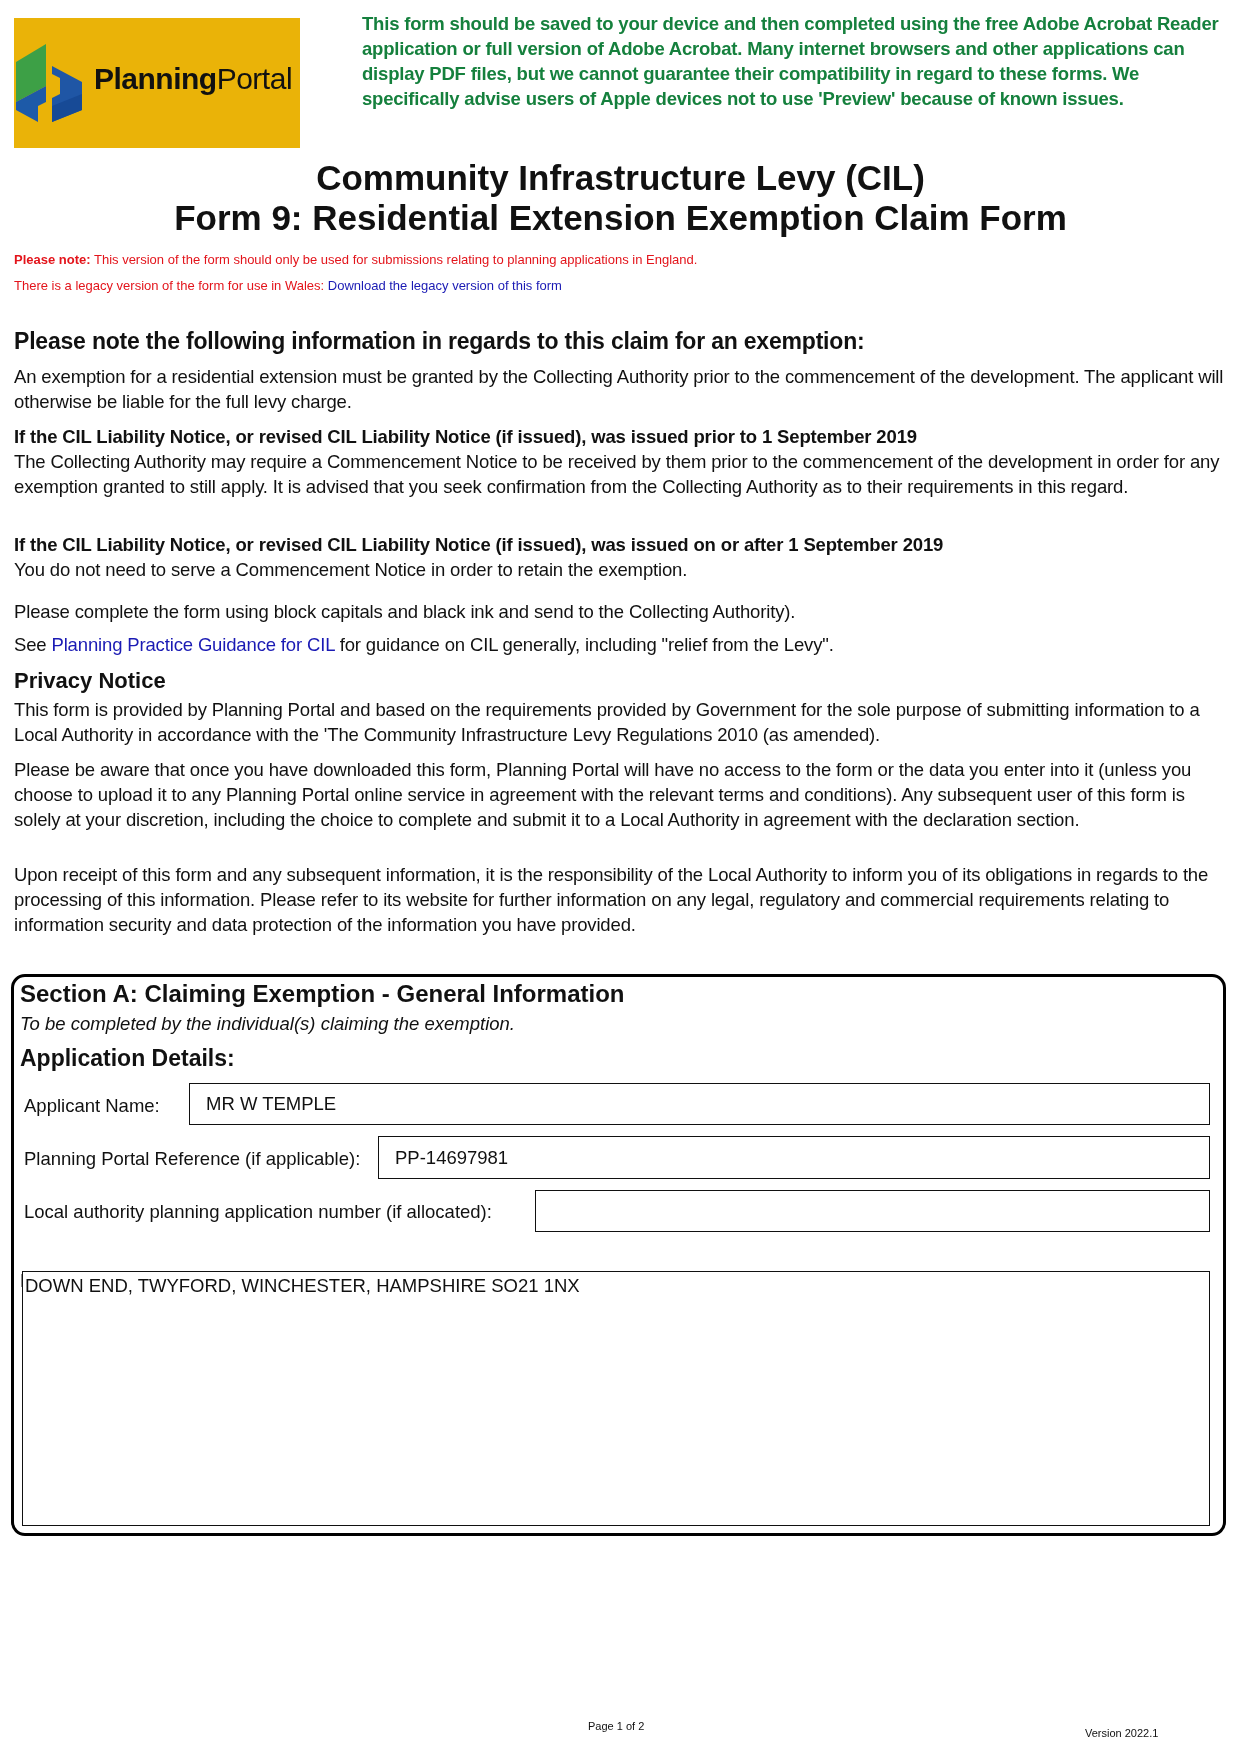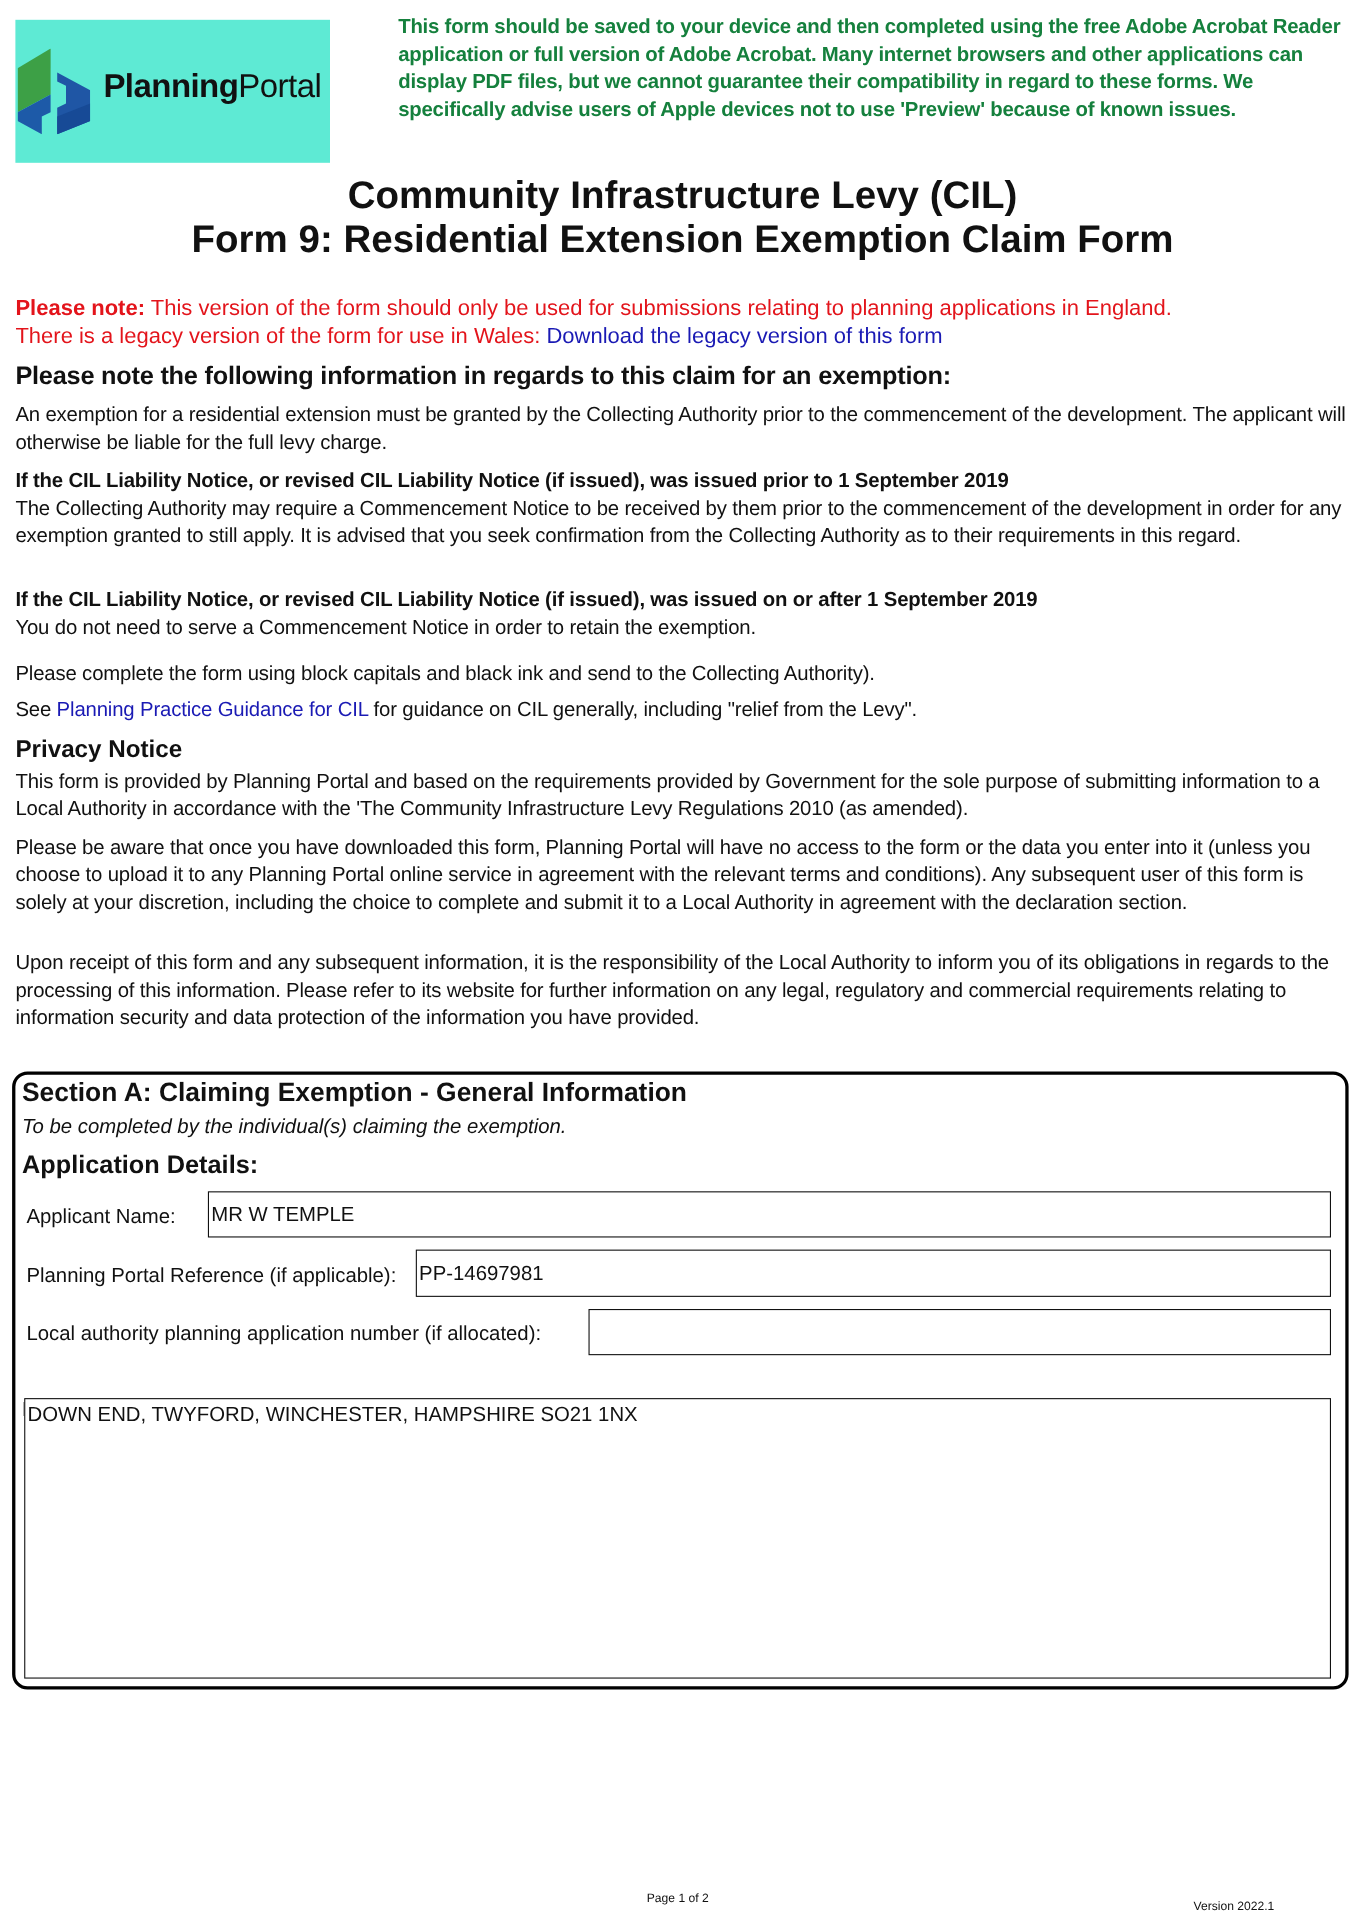--- a/index.html
+++ b/index.html
@@ -8,7 +8,7 @@
   .abs { position:absolute; }
 
   
-  #logo-wrap { left:14px; top:18px; width:286px; height:130px; background:#5eead4;text-align:center; }
+  #logo-wrap { left:14px; top:18px; width:286px; height:130px; background:#eab308;text-align:center; }
   #logo-mark { position:absolute; left:2px; top:26px; width:66px; height:78px; }
   #logo-text { position:absolute; left:80px; top:44px; font-size:30px; letter-spacing:-0.5px; color:#111; }
   #logo-text b { font-weight:bold; }

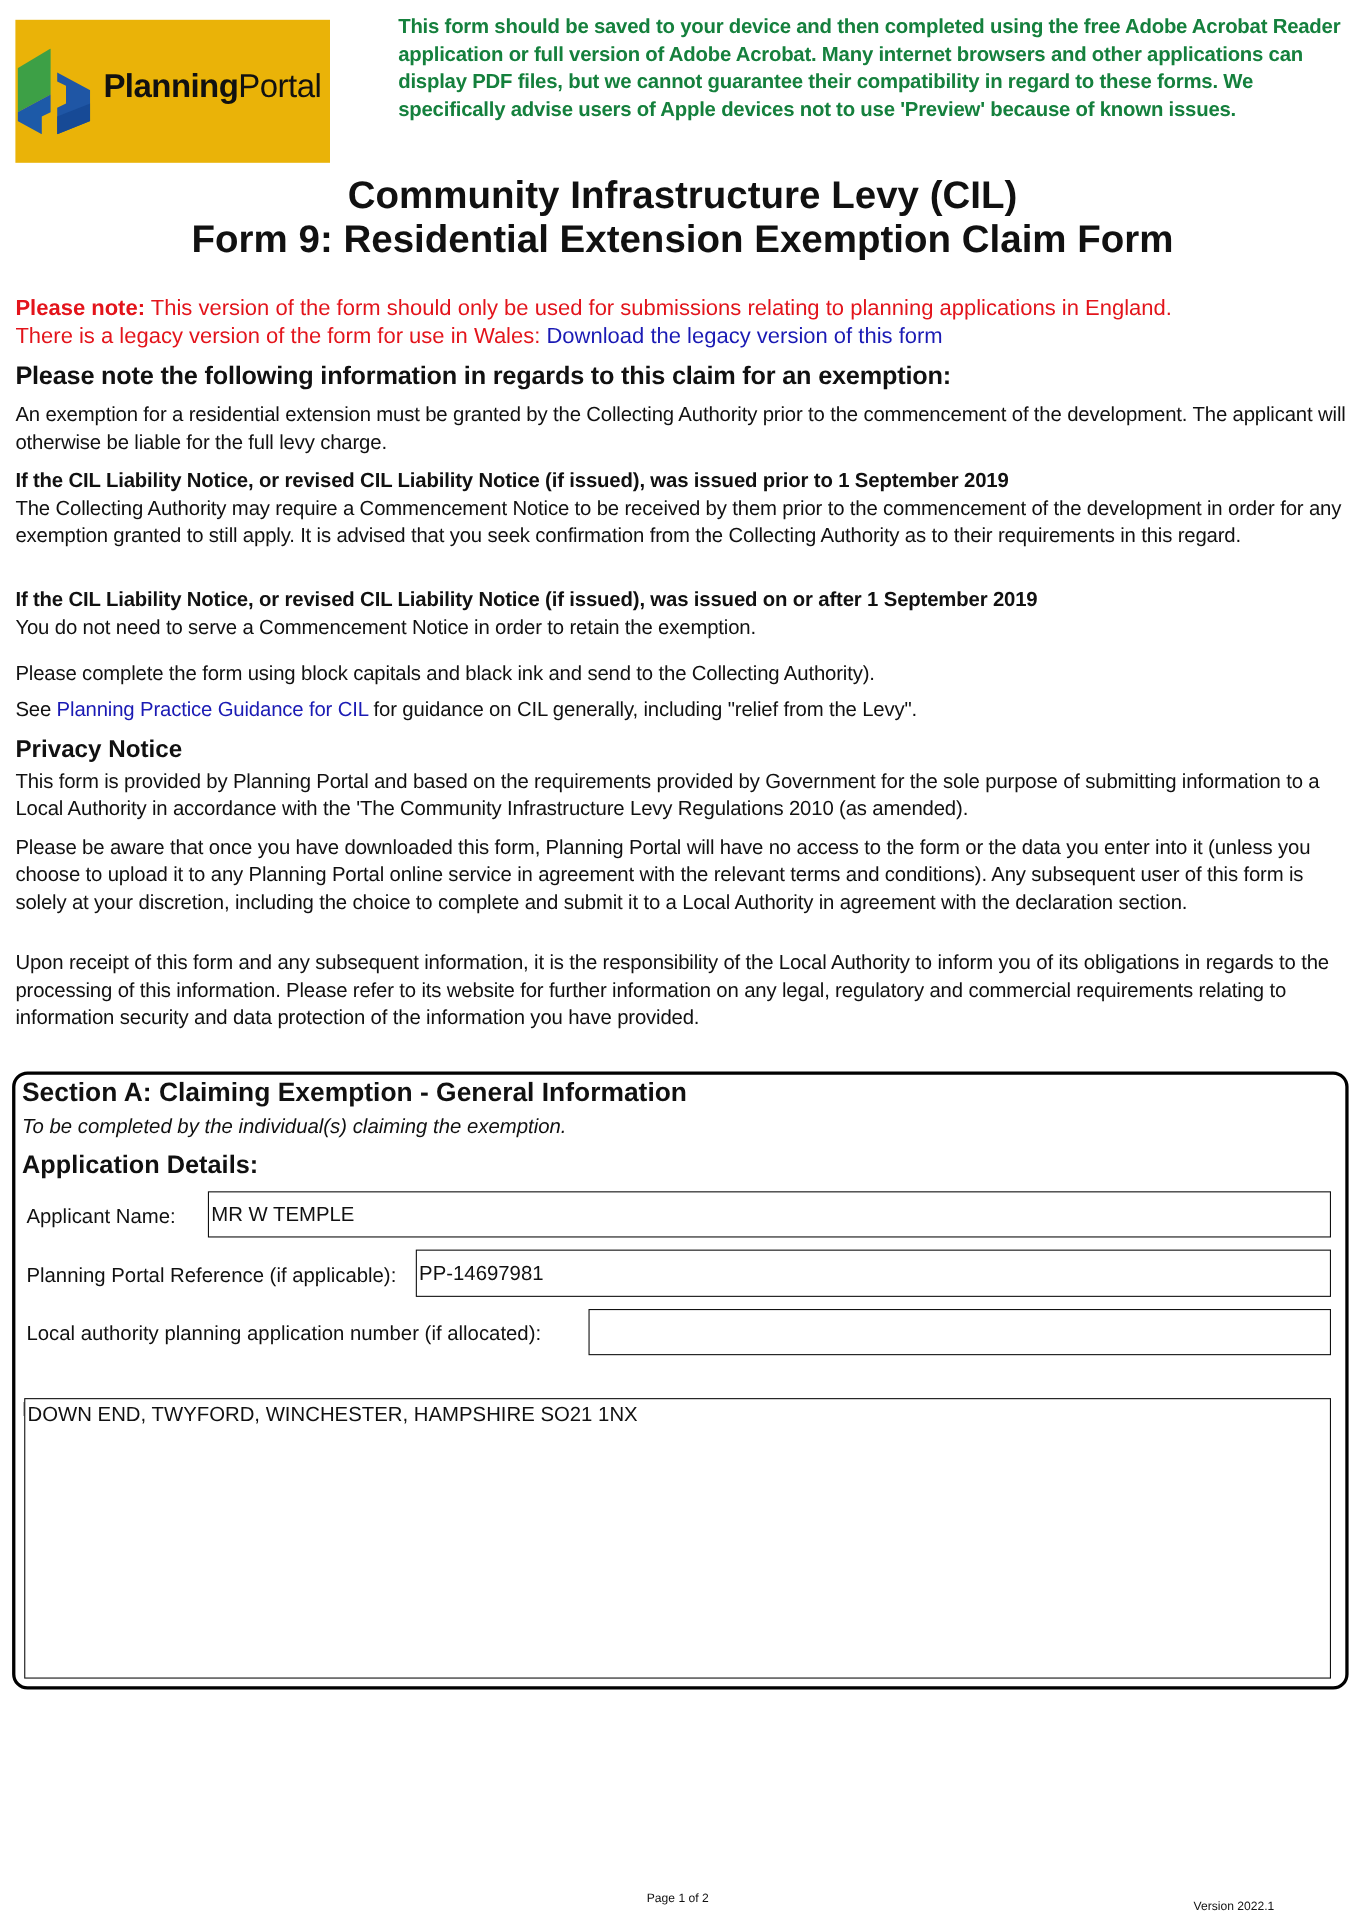--- a/index.html
+++ b/index.html
@@ -22,7 +22,7 @@
 
   .red { color:#e3141b; }
   .blue { color:#1a1ab4; }
-  #note { left:14px; top:267px; font-size:20px; line-height:26px; }
+  #note { left:14px; top:247px; font-size:13px; line-height:26px; }
   #note b { font-weight:bold; }
 
   #info-heading { left:14px; top:328px; font-weight:bold; font-size:23px; letter-spacing:-0.2px; }

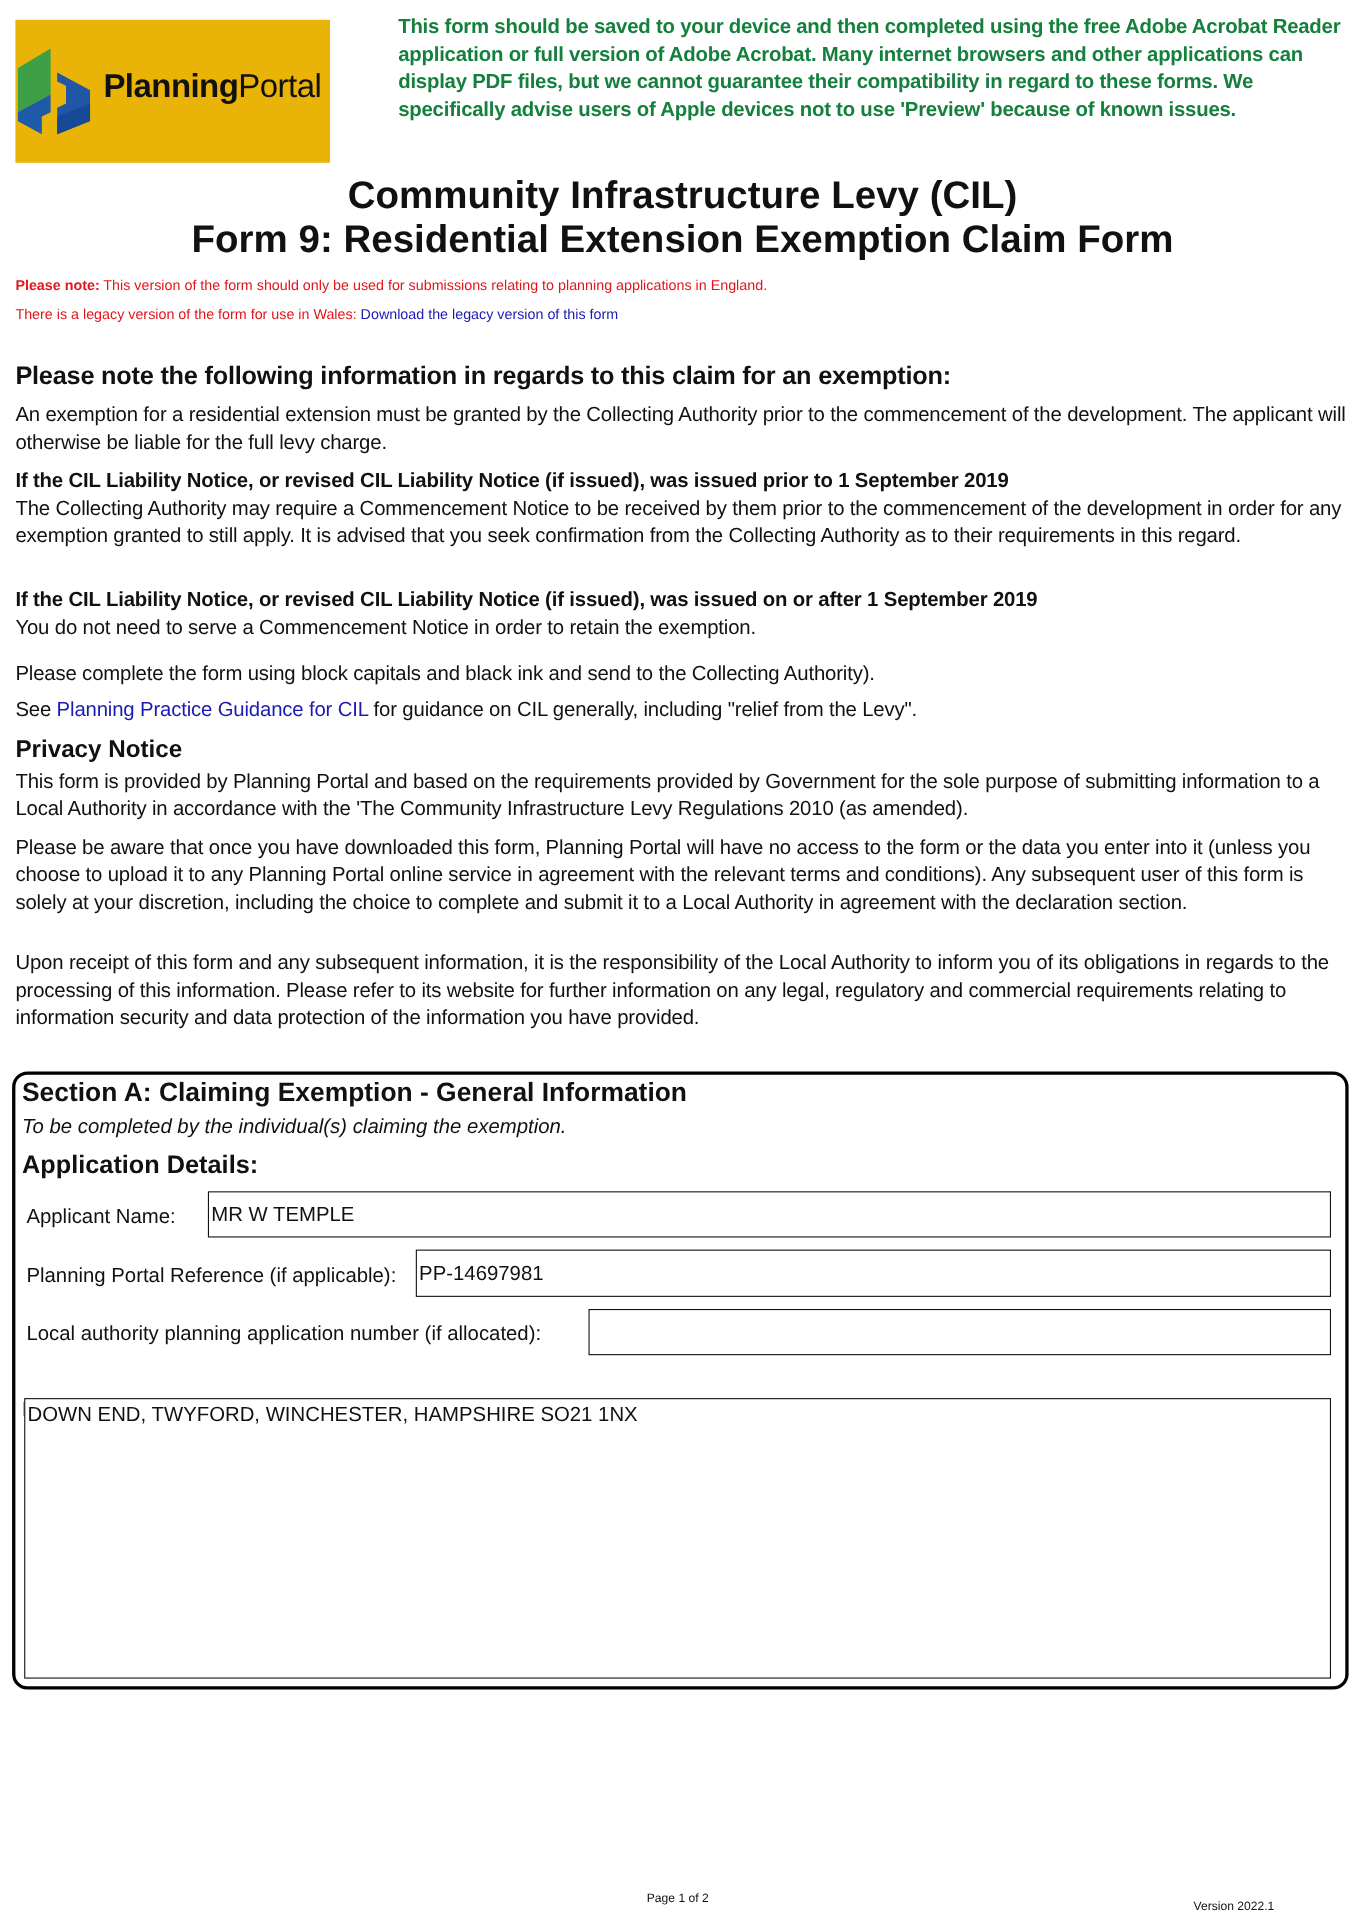--- a/index.html
+++ b/index.html
@@ -40,7 +40,7 @@
 
   .field-label { font-size:18.5px; line-height:24px; }
   .field-box { border:1.5px solid #111; box-sizing:border-box; background:#fff;
-               font-size:18.5px; padding:8px 2px; font-family:"Liberation Sans", sans-serif; color:#111; }
+               font-size:18.5px; padding:8px 16px; font-family:"Liberation Sans", sans-serif; color:#111; }
 
   #footer-page { left:588px; top:1720px; font-size:11px; }
   #footer-version { left:1085px; top:1727px; font-size:11px; }

